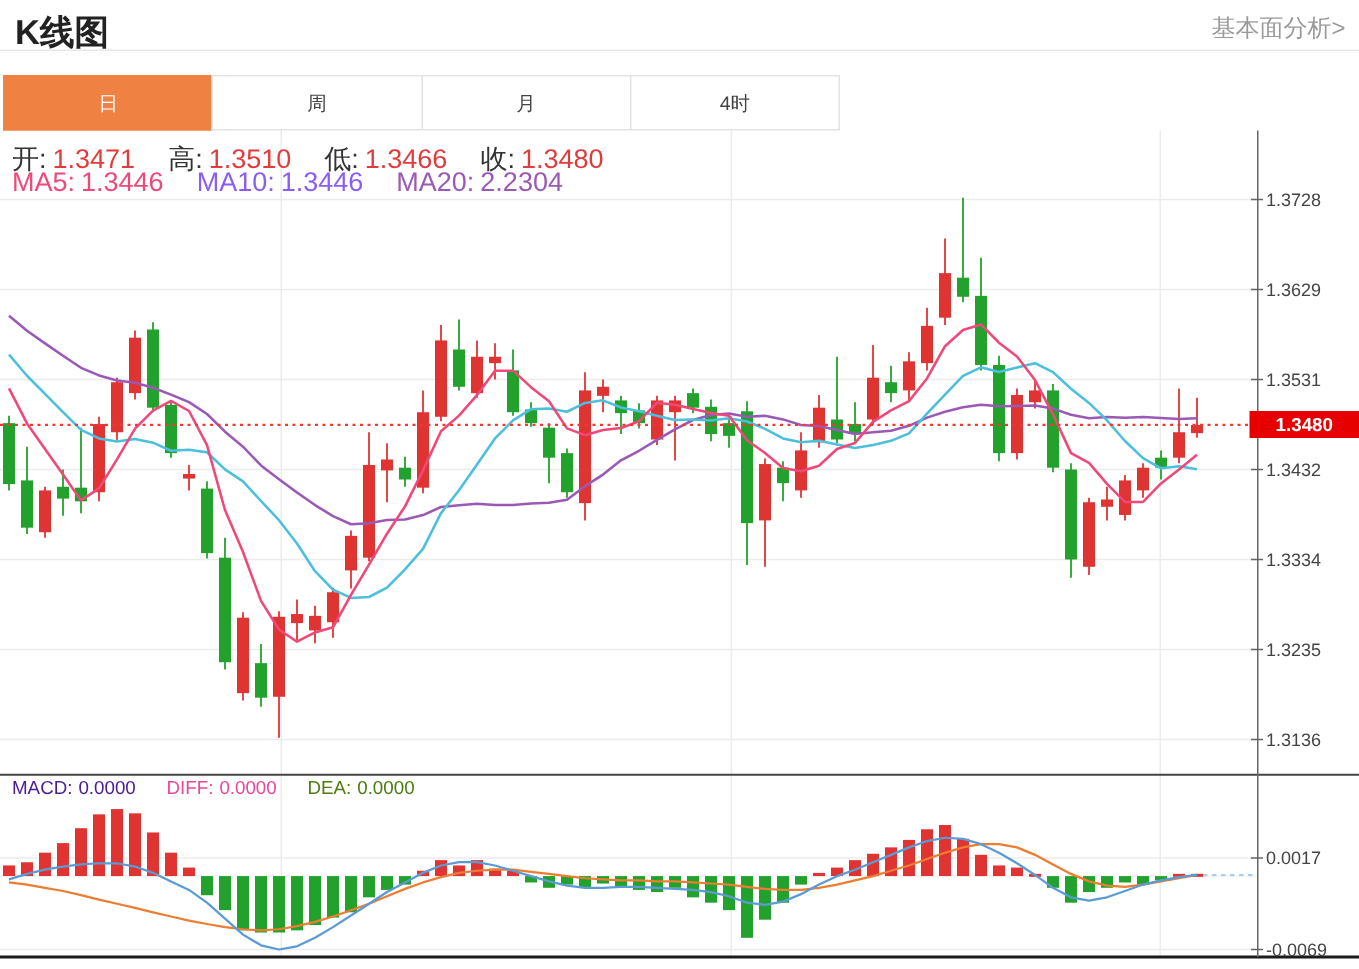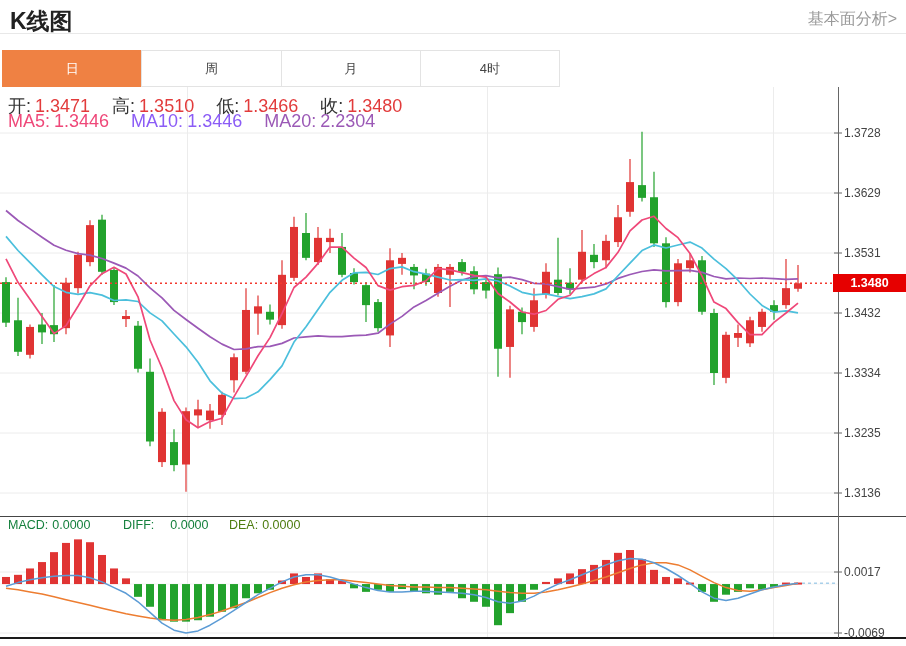--- a/index.html
+++ b/index.html
@@ -25,7 +25,7 @@
   .c-pink{color:#ef4879;margin-top:30px;}
   .c-cyan{color:#8b5cf6;}
   .c-purple{color:#9b59b6;text-align:right;}
-  .c-crimson{color:#15803d;margin-top:44px;}
+  .c-crimson{color:#4c1d95;margin-top:44px;}
   .c-blue{color:#15803d;margin-left:12px;}
   .c-orange{color:#4d7c0f;}
   .price-badge{position:absolute;left:833px;width:73px;height:18px;background:#e60000;color:#fff;

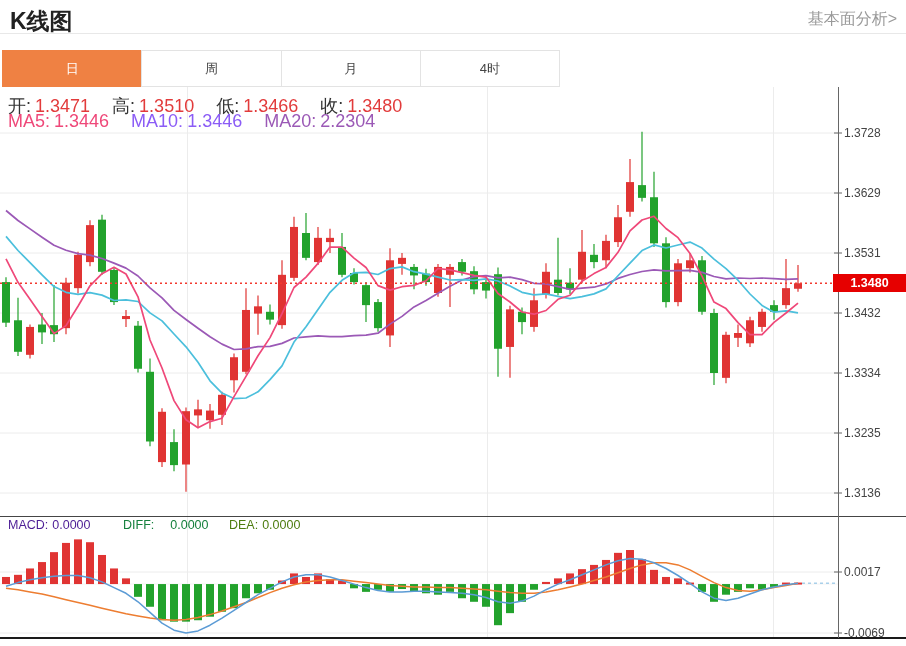--- a/index.html
+++ b/index.html
@@ -26,7 +26,7 @@
   .c-cyan{color:#8b5cf6;}
   .c-purple{color:#9b59b6;text-align:right;}
   .c-crimson{color:#4c1d95;margin-top:44px;}
-  .c-blue{color:#15803d;margin-left:12px;}
+  .c-blue{color:#ec4899;}
   .c-orange{color:#4d7c0f;}
   .price-badge{position:absolute;left:833px;width:73px;height:18px;background:#e60000;color:#fff;
        font-size:12.5px;font-weight:bold;text-align:center;line-height:18px;z-index:5;}

